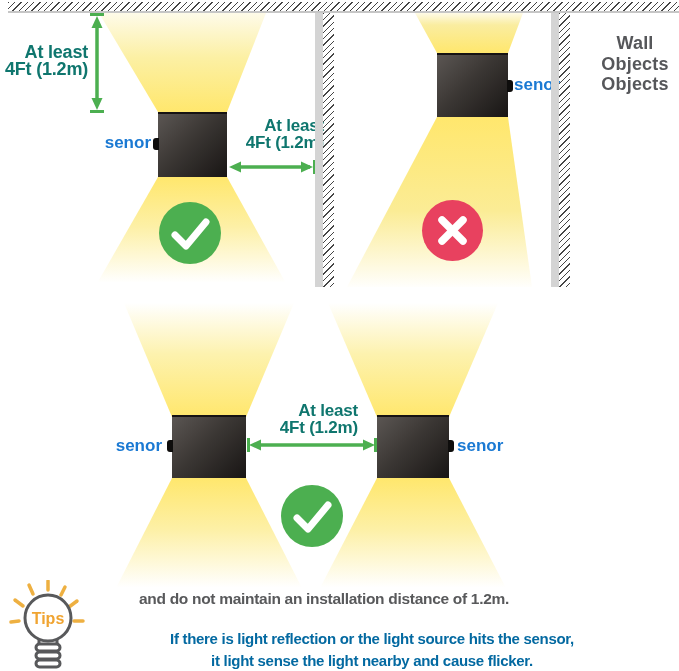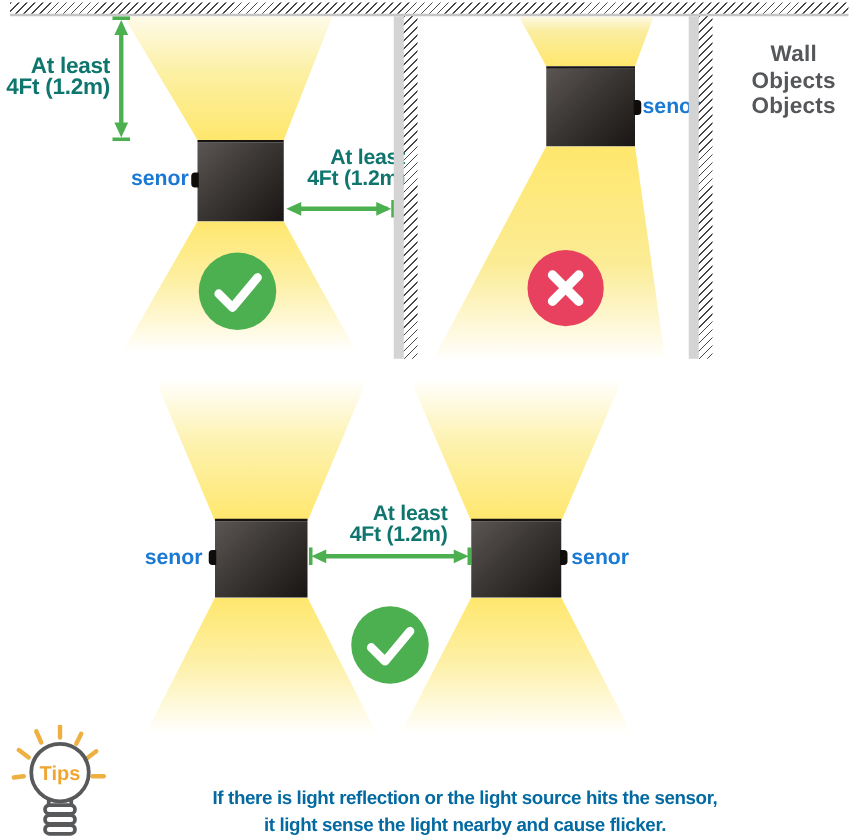--- a/index.html
+++ b/index.html
@@ -200,6 +200,7 @@
       <text x="44" y="44" text-anchor="middle" font-size="16" font-weight="bold" fill="#f0a431">Tips</text>
     </svg>
     <div class="tips-note">
+      <div>and do not maintain an installation distance of 1.2m.</div>
     </div>
     <div class="tips-warning">
       <div>If there is light reflection or the light source hits the sensor,</div>

